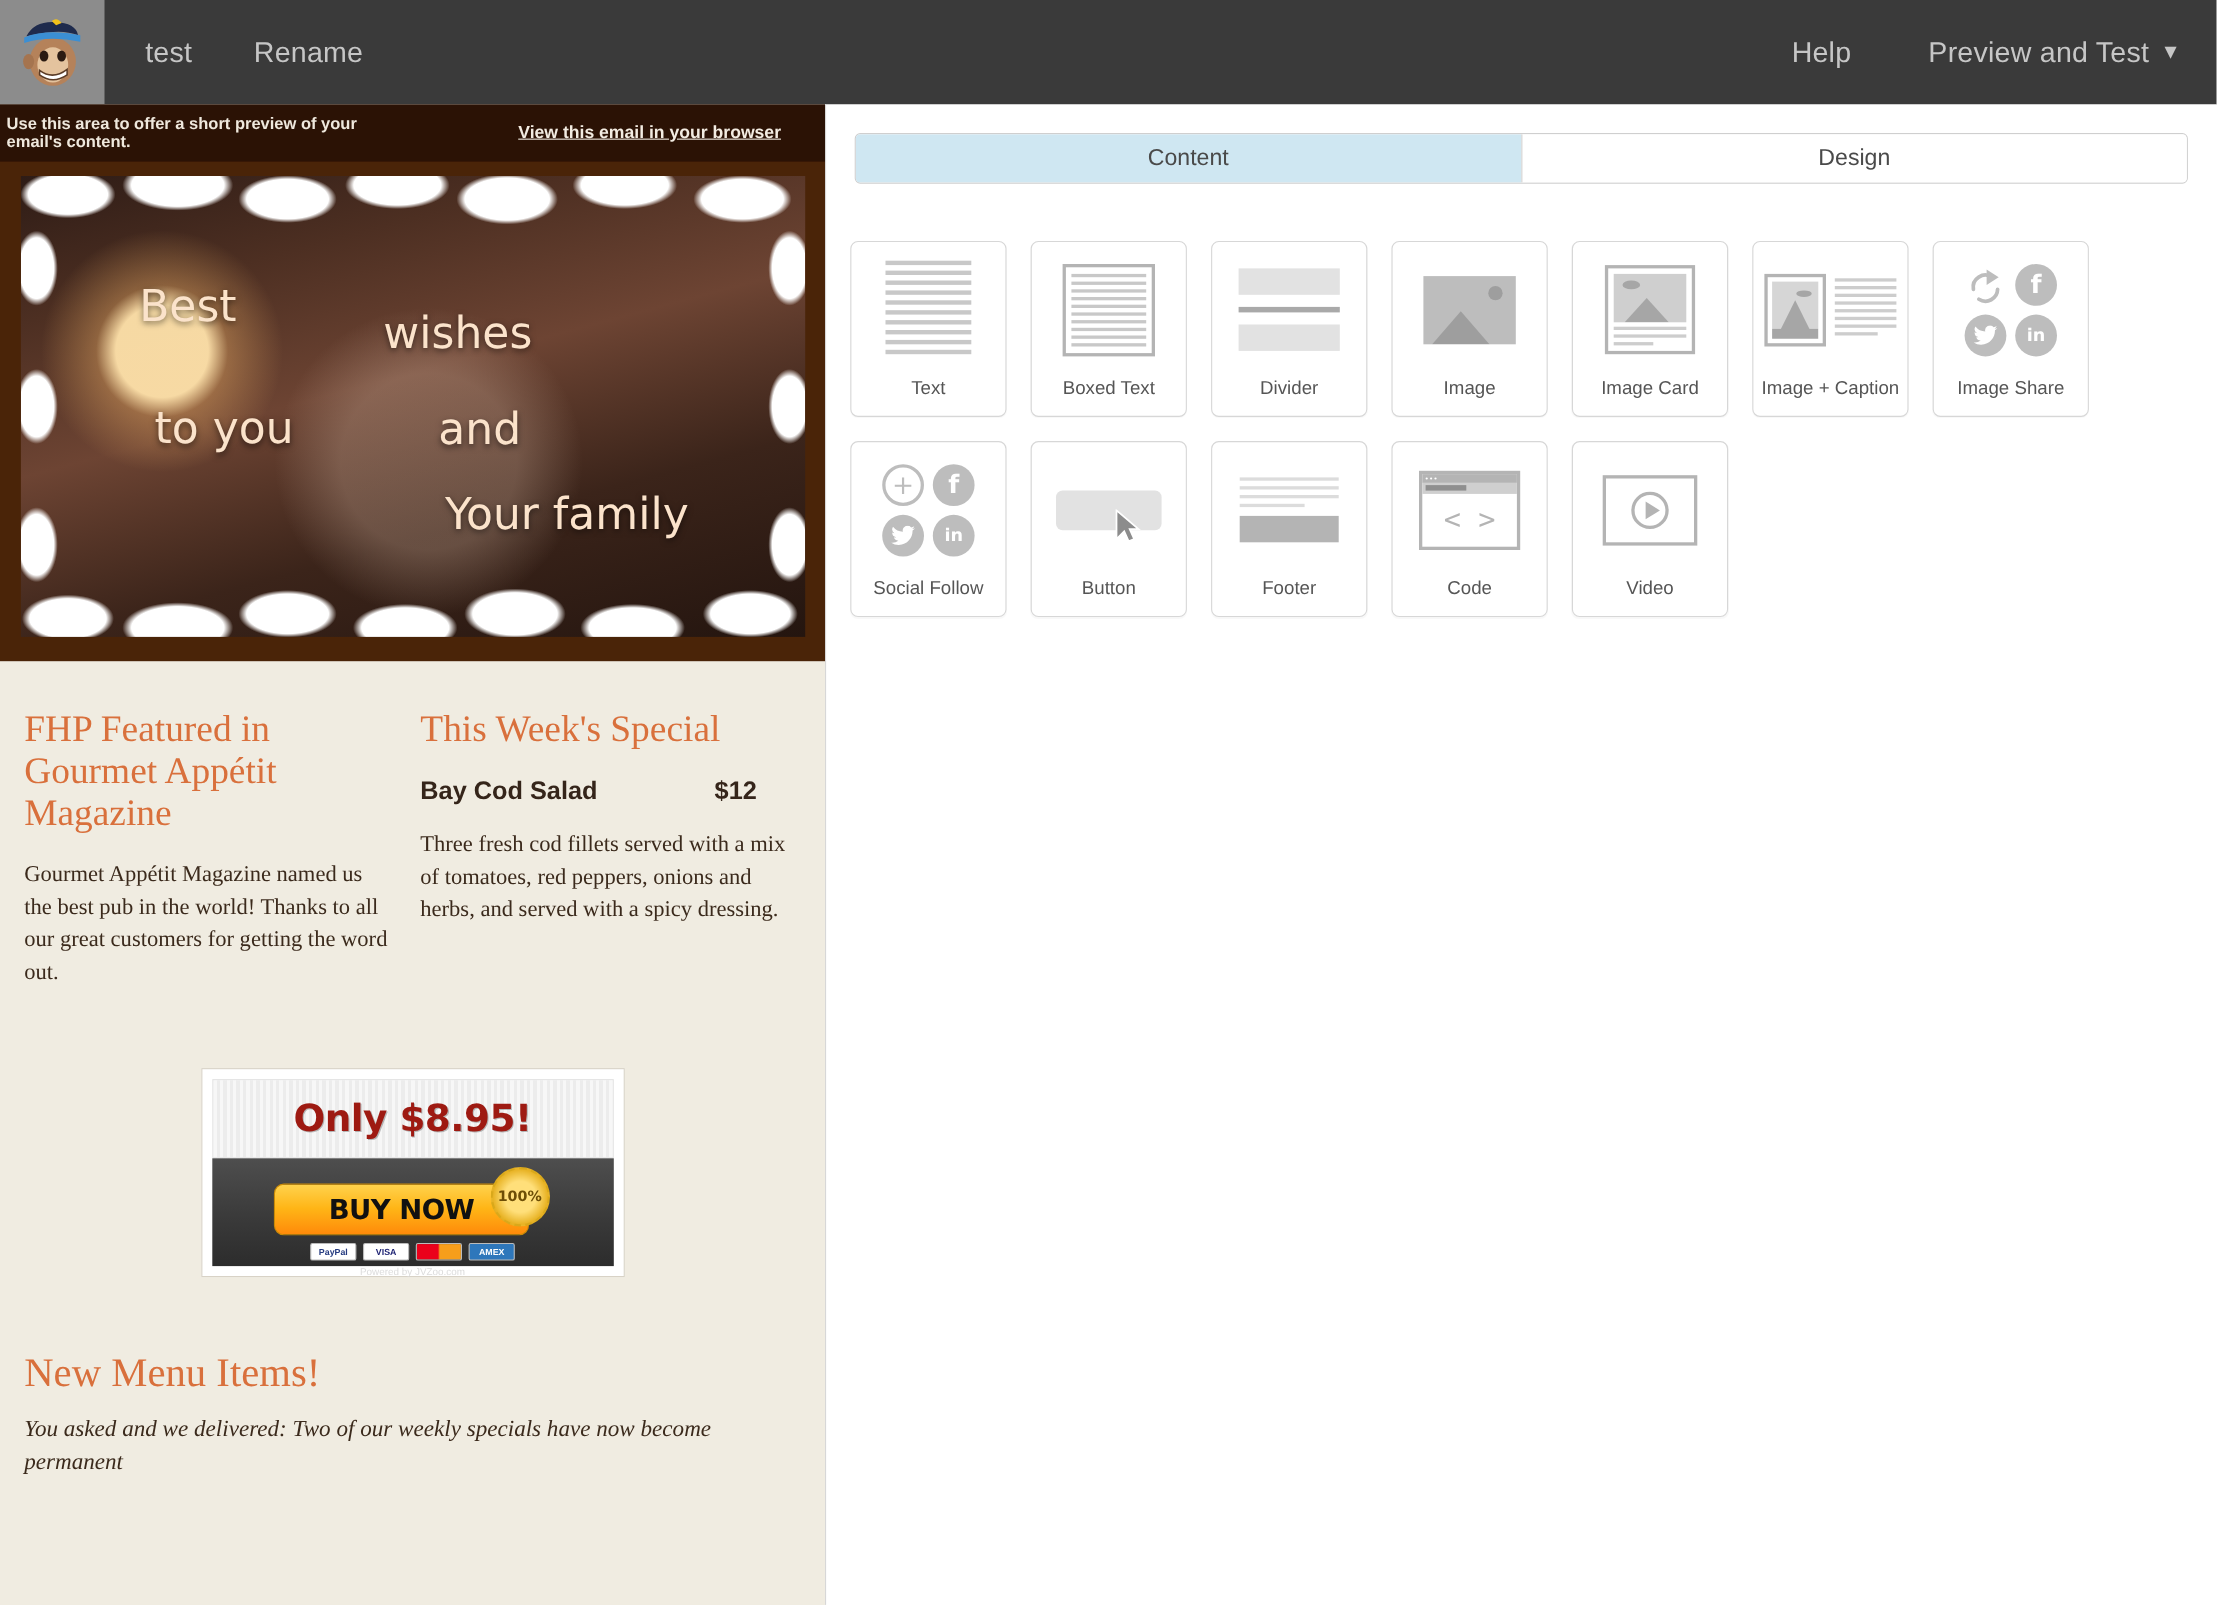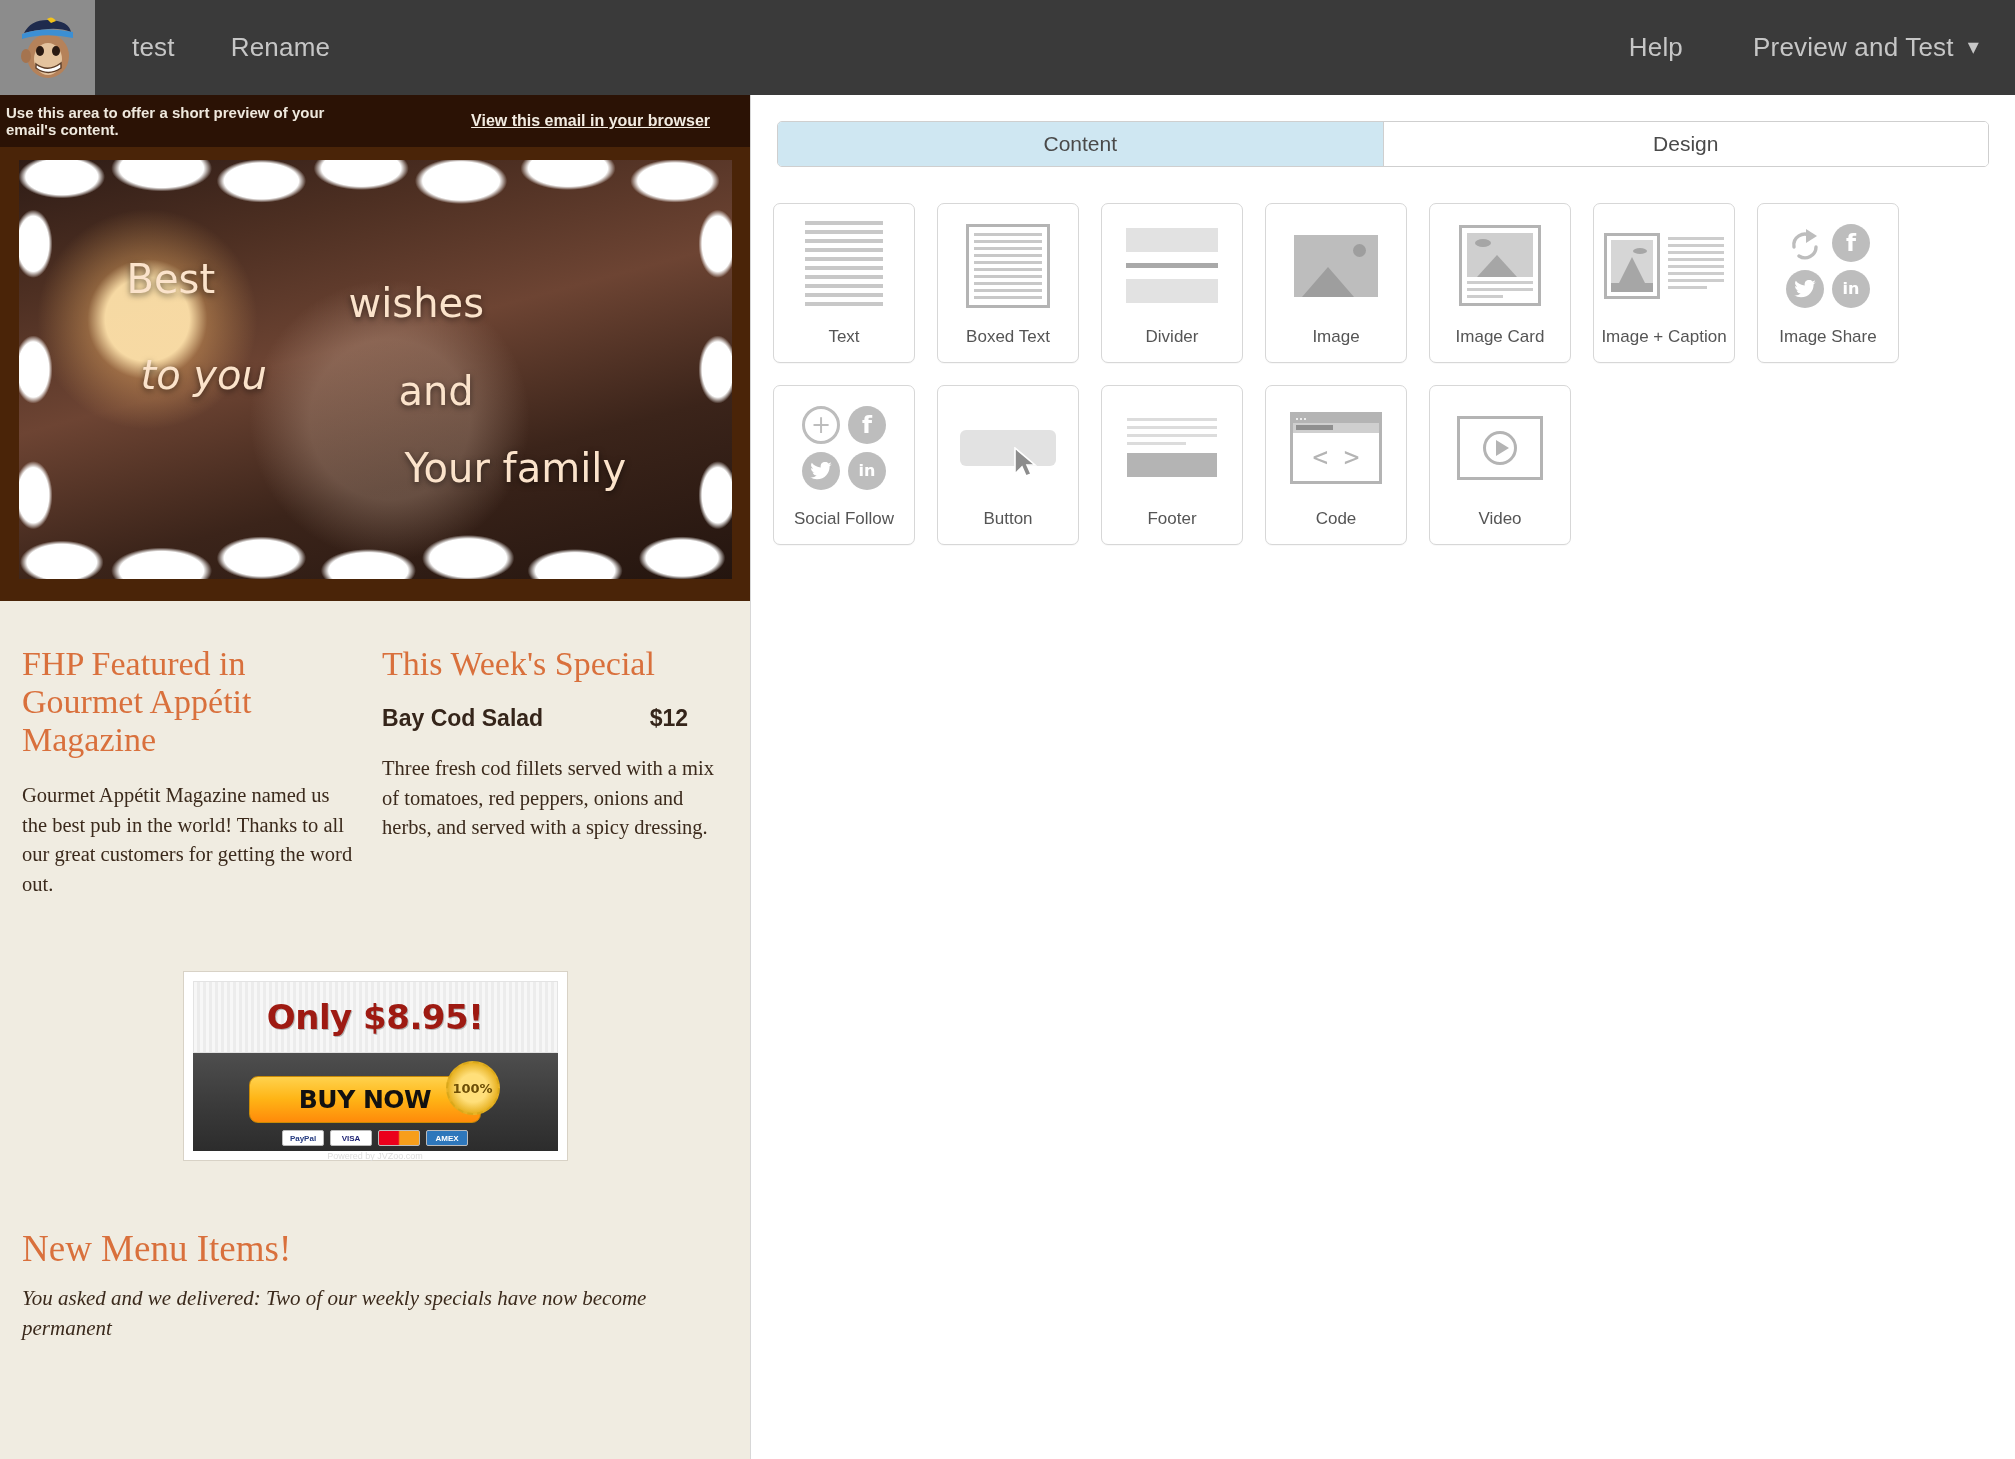--- a/index.html
+++ b/index.html
@@ -211,7 +211,7 @@
     background: #fff; border-left: 1px solid #d7d7d7;
   }
   .tabs {
-    display: flex; margin: 26px 26px 0 26px;
+    display: flex; margin: 26px 26px 16px 26px;
     border: 1px solid #cfcfcf; border-radius: 5px; overflow: hidden;
     height: 46px;
   }

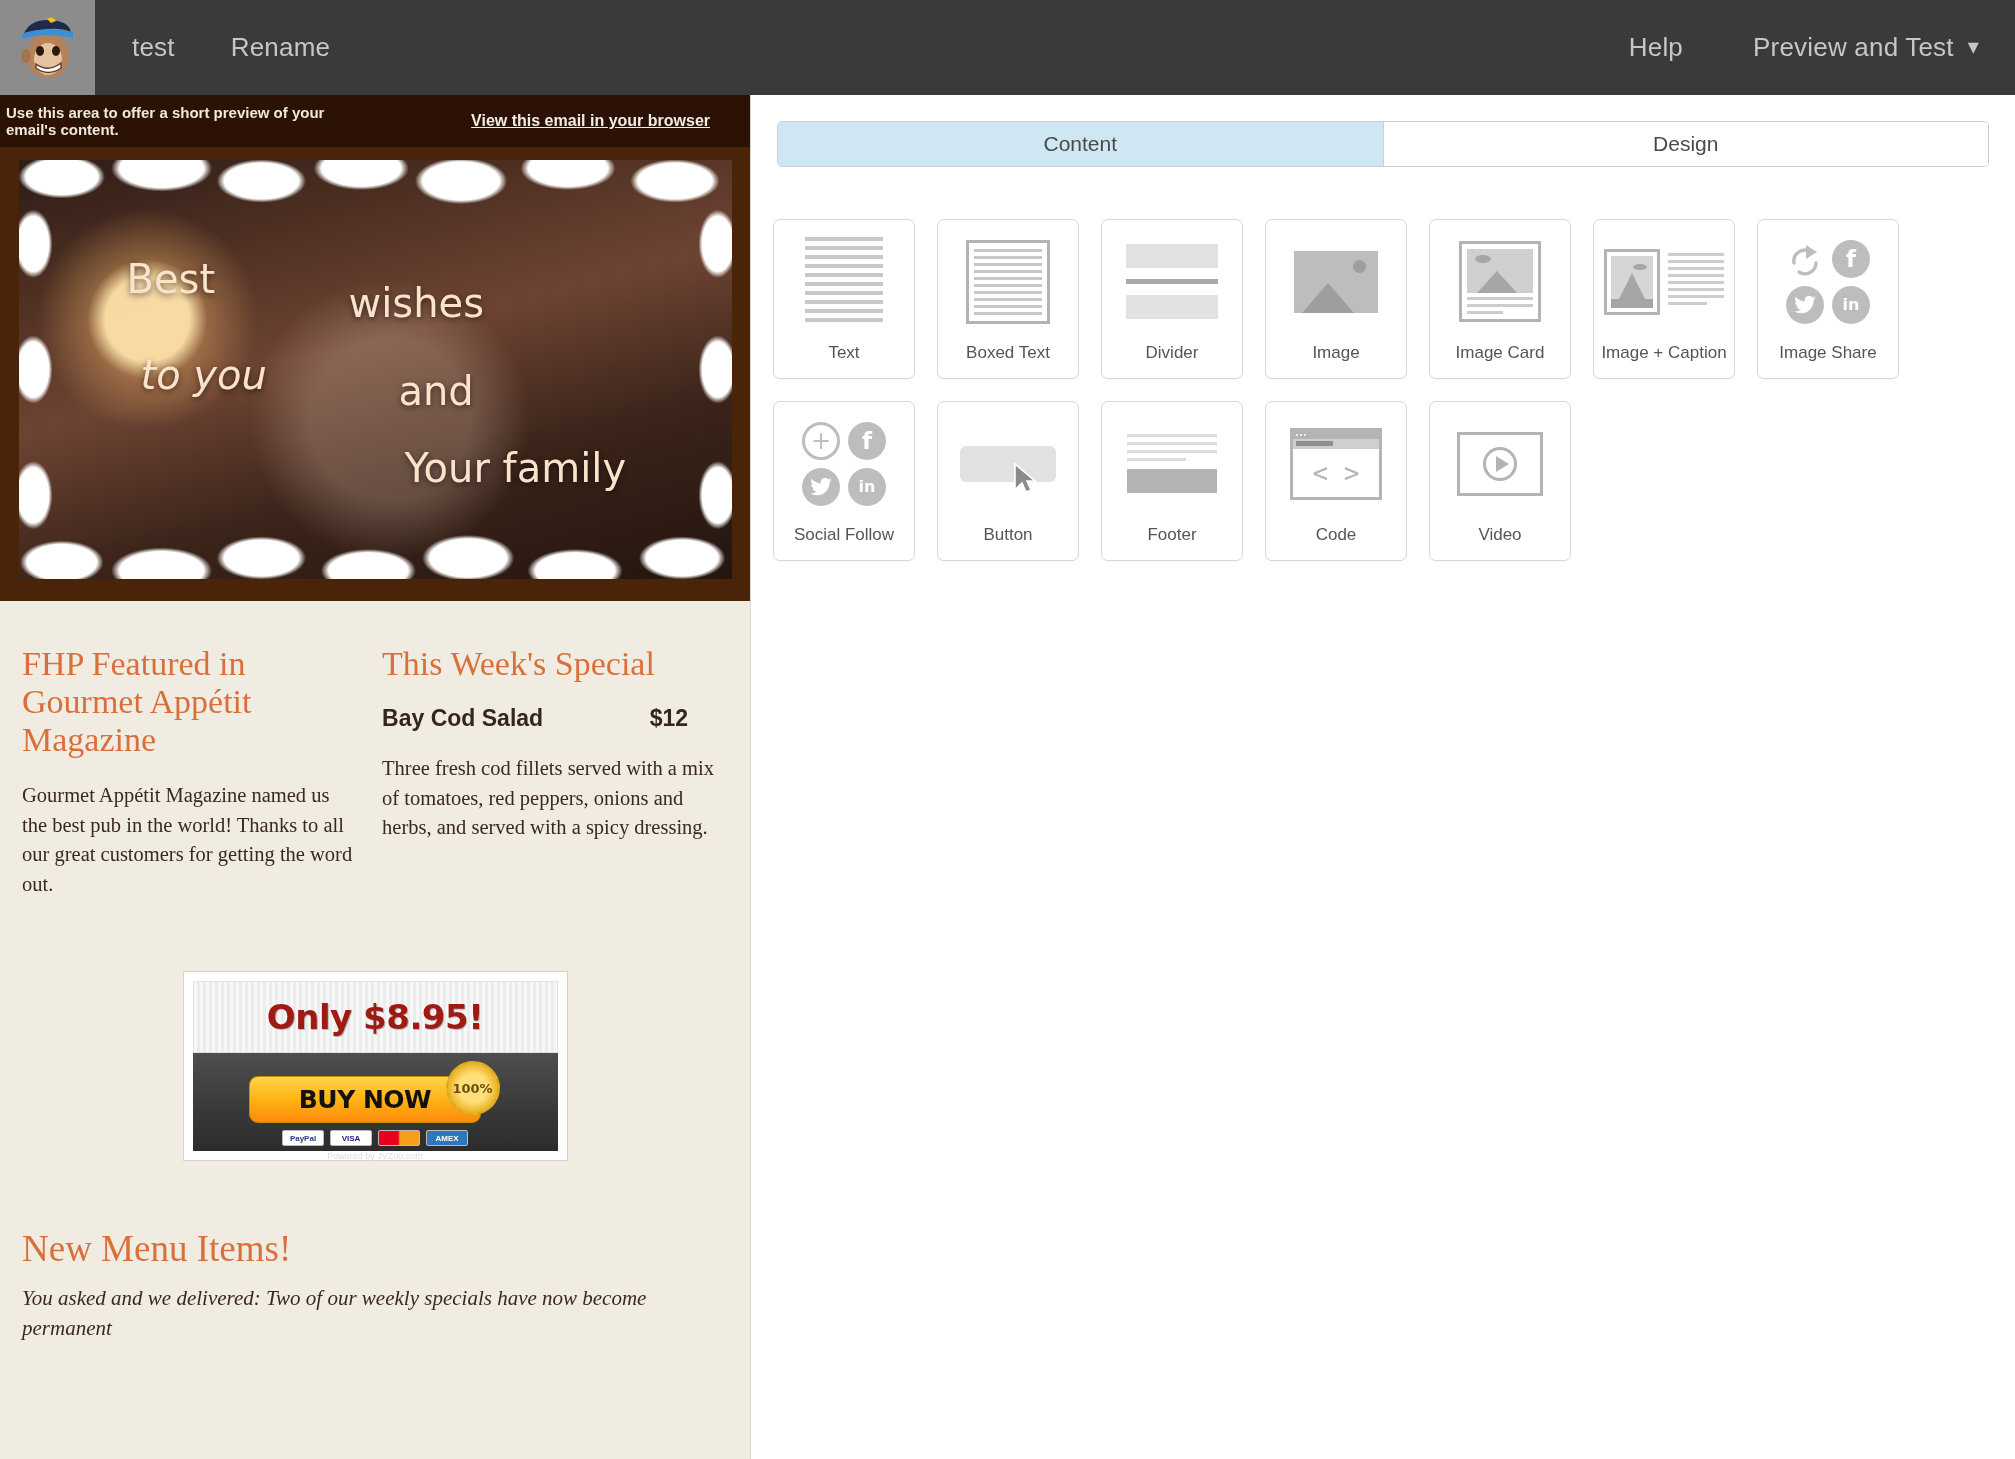--- a/index.html
+++ b/index.html
@@ -107,7 +107,7 @@
   .hero-w { position: absolute; text-shadow: 0 2px 6px rgba(0,0,0,.55); white-space: nowrap; }
   .hw1 { left: 108px; top: 96px; }
   .hw2 { left: 330px; top: 120px; }
-  .hw3 { left: 122px; top: 192px; font-style: italic; }
+  .hw3 { left: 122px; top: 207px; }
   .hw4 { left: 380px; top: 208px; }
   .hw5 { left: 386px; top: 285px; }
 

